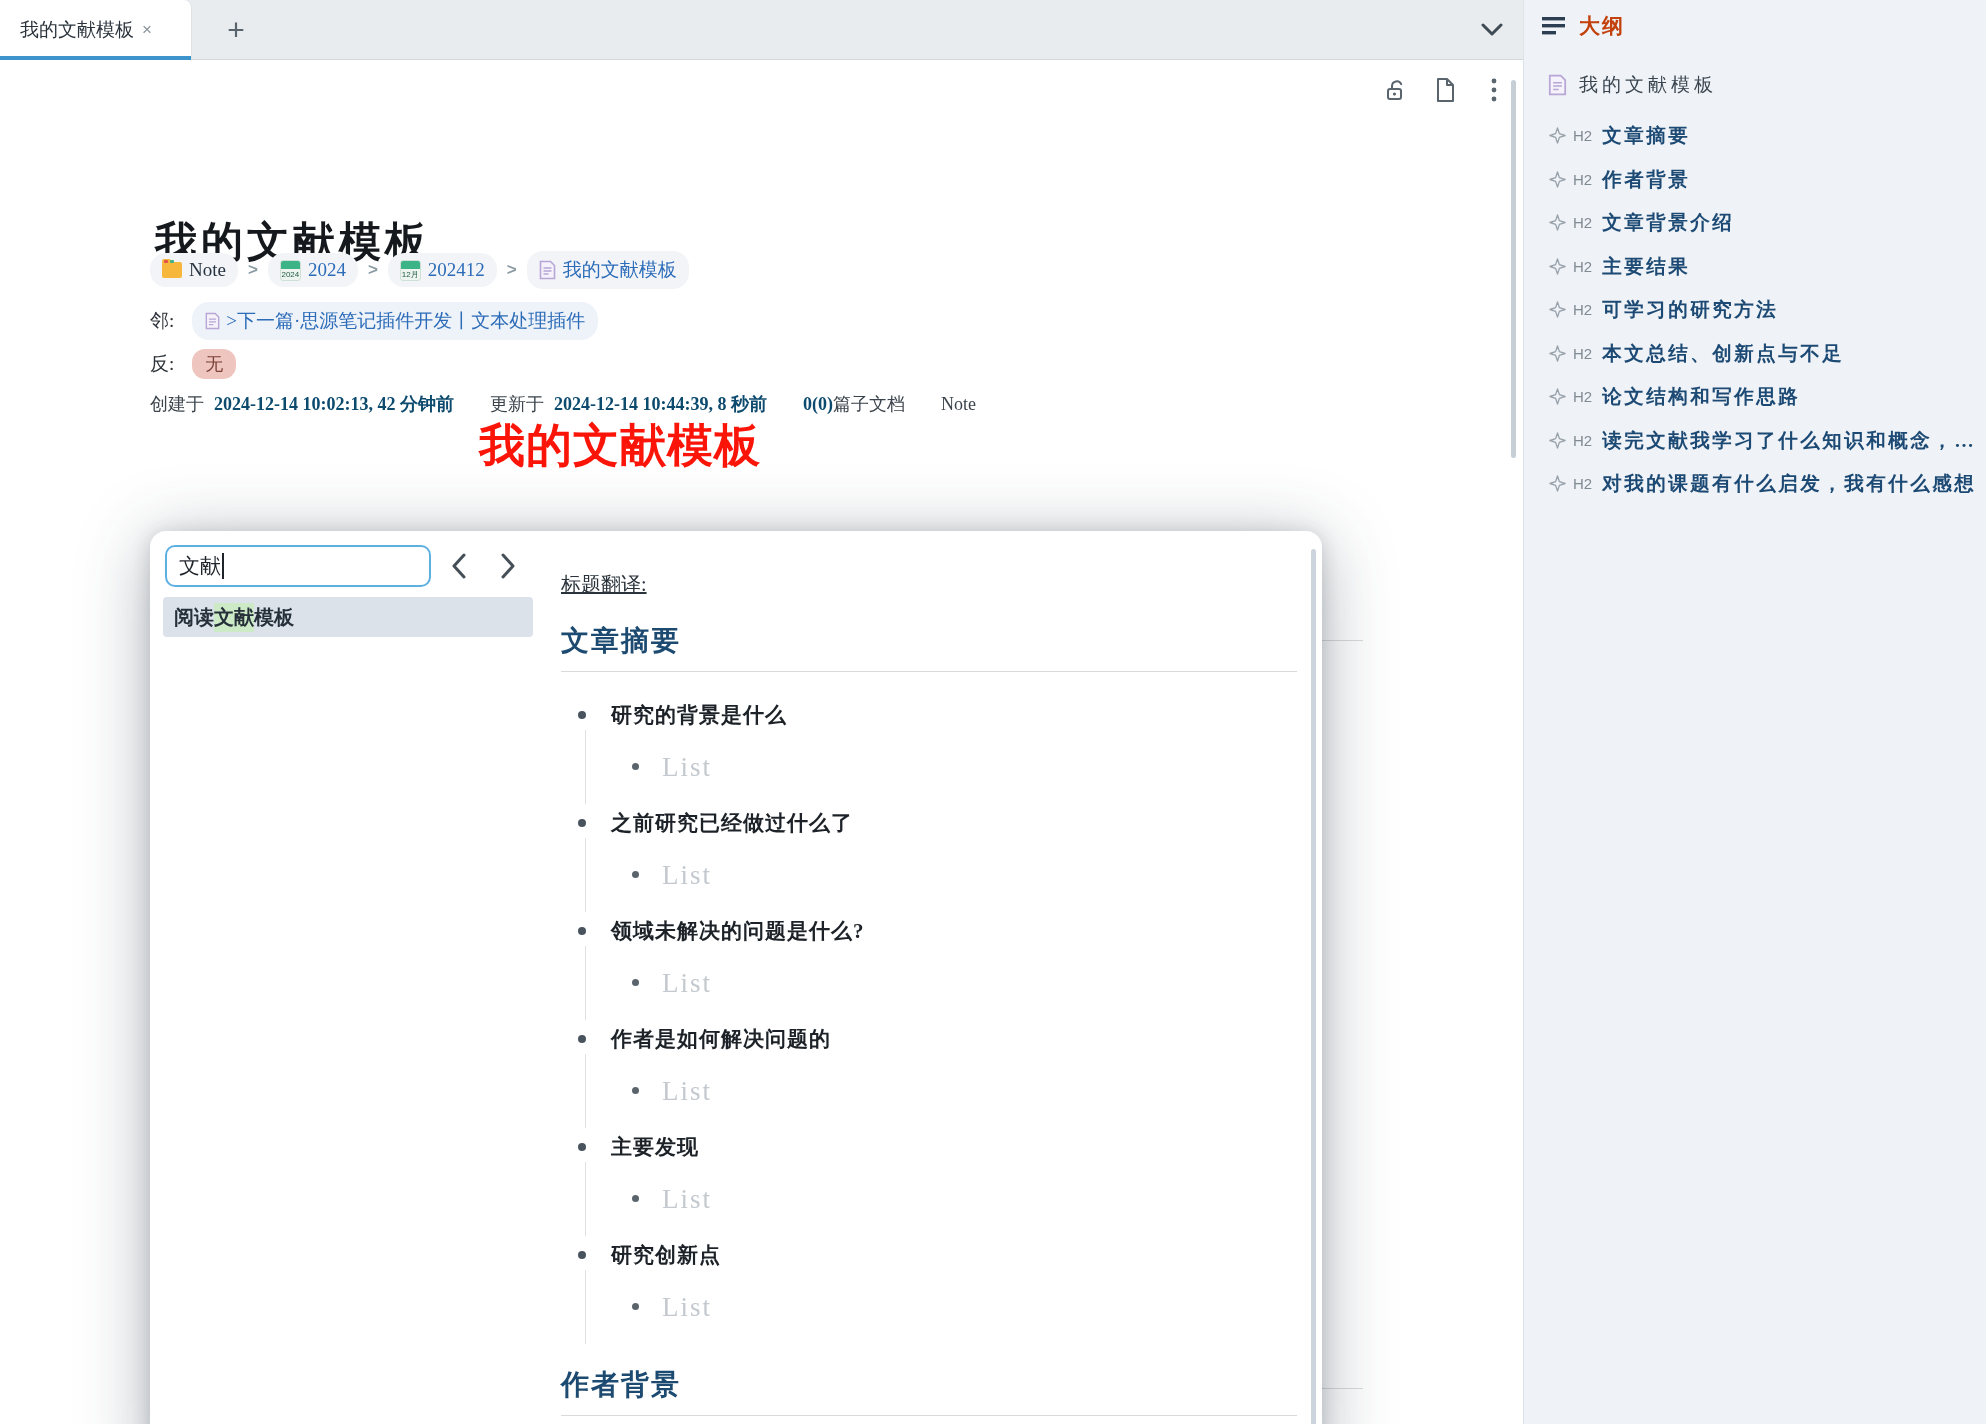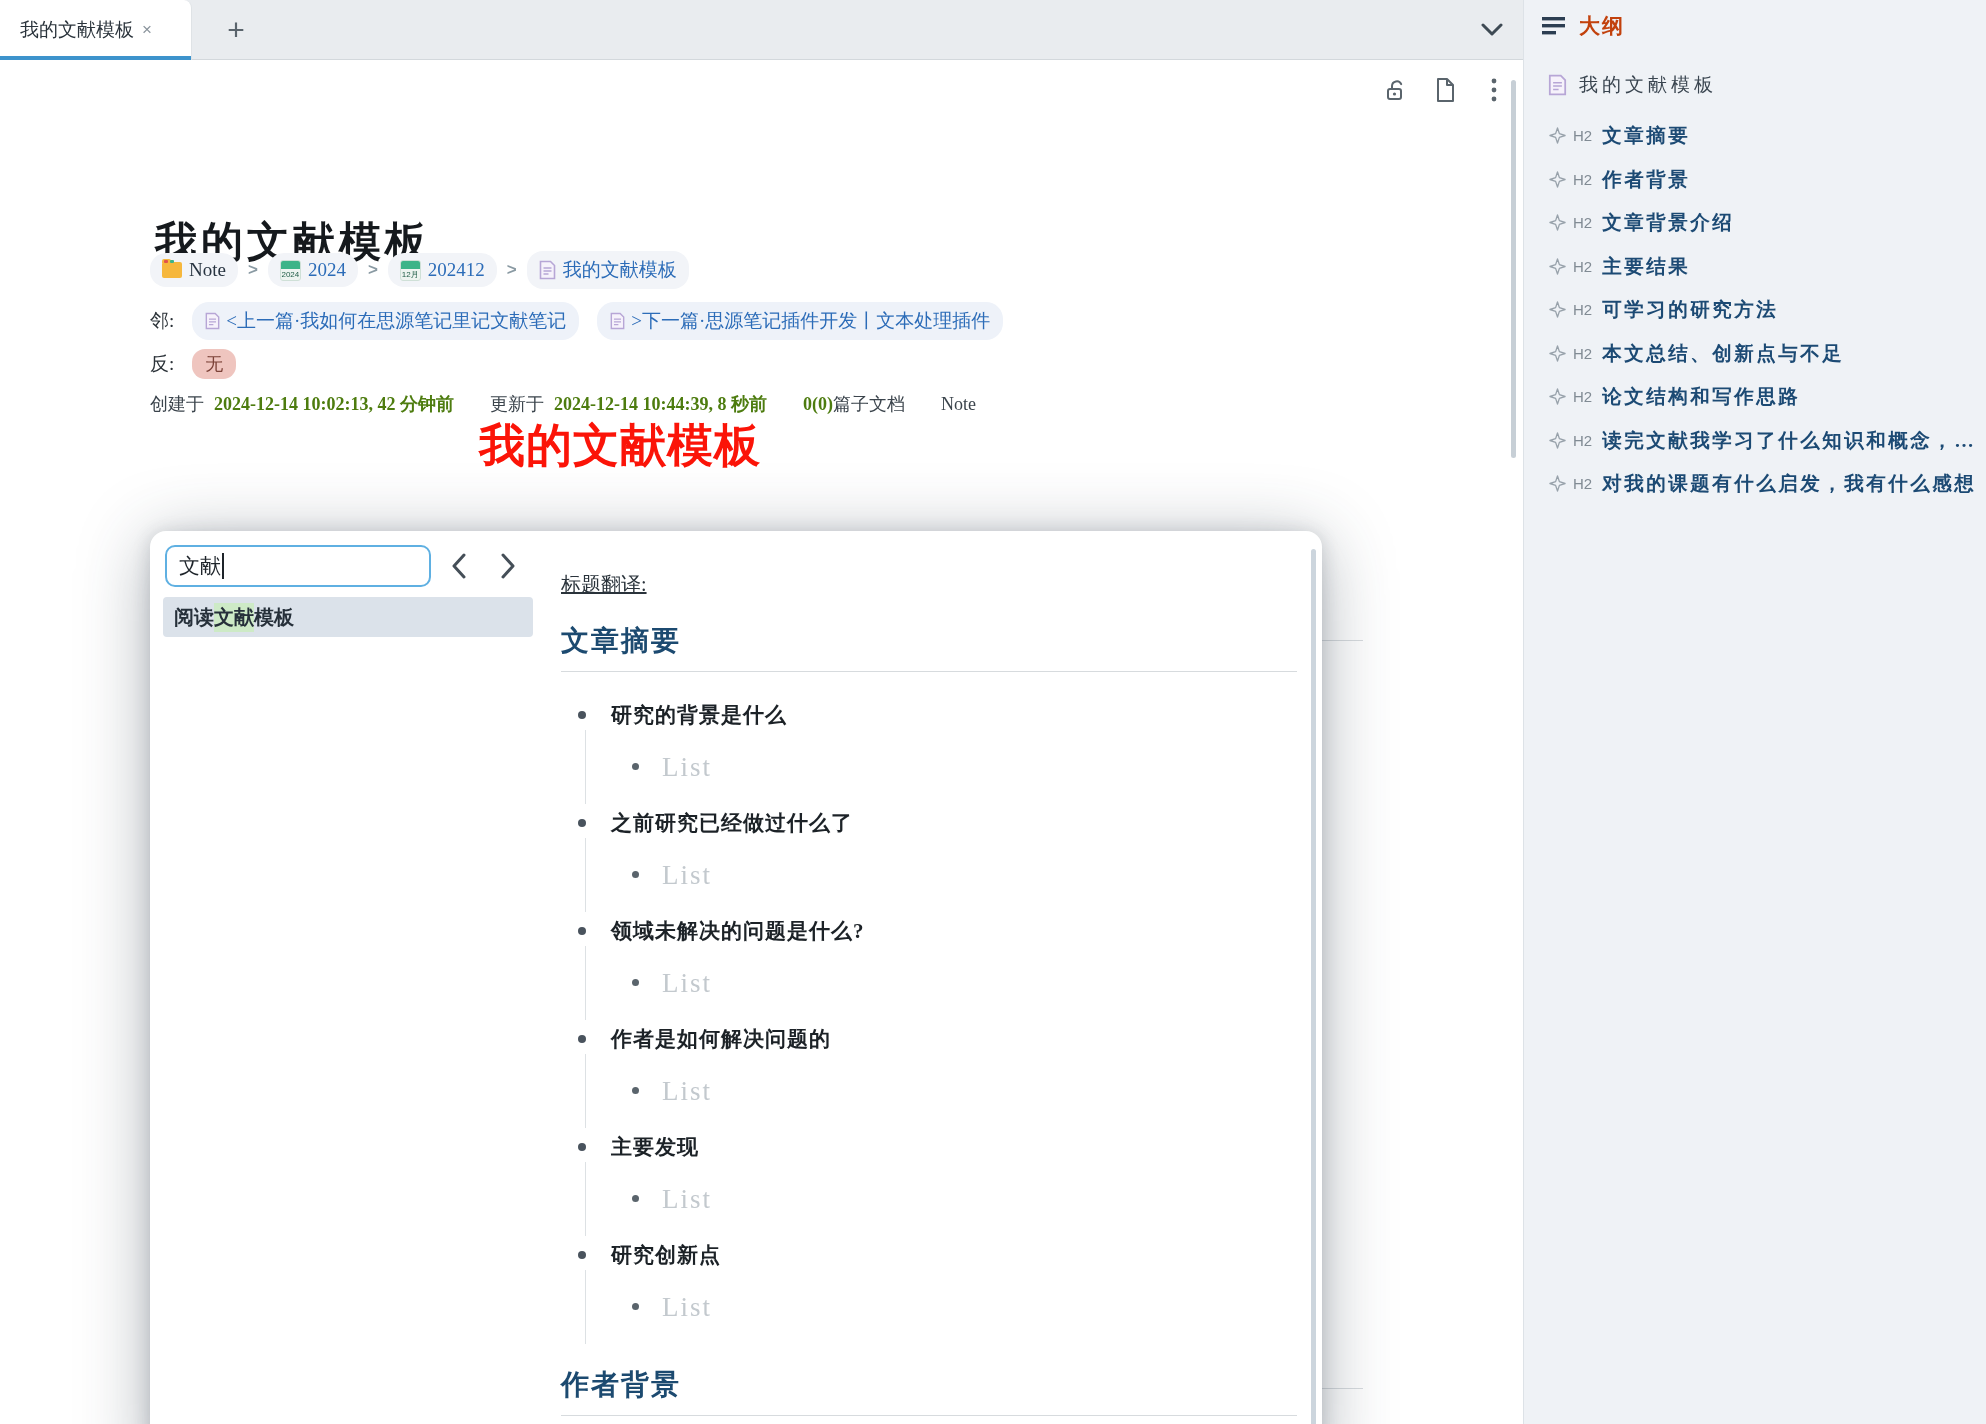--- a/index.html
+++ b/index.html
@@ -159,13 +159,6 @@
           <path d="M1.5 1.5 h10 l4 4 v13 h-14 z" fill="#f6f2fb" stroke="#b7a6d6" stroke-width="1.6"></path>
           <path d="M4.5 8 h8 M4.5 11 h8 M4.5 14 h5" stroke="#b7a6d6" stroke-width="1.4"></path>
         </svg>
-      <span>&lt;上一篇·我如何在思源笔记里记文献笔记</span>
-    </span>
-    <span class="pill-link">
-      <svg width="15" height="18" viewBox="0 0 17 20">
-          <path d="M1.5 1.5 h10 l4 4 v13 h-14 z" fill="#f6f2fb" stroke="#b7a6d6" stroke-width="1.6"></path>
-          <path d="M4.5 8 h8 M4.5 11 h8 M4.5 14 h5" stroke="#b7a6d6" stroke-width="1.4"></path>
-        </svg>
       <span>&gt;下一篇·思源笔记插件开发丨文本处理插件</span>
     </span>
   </div>

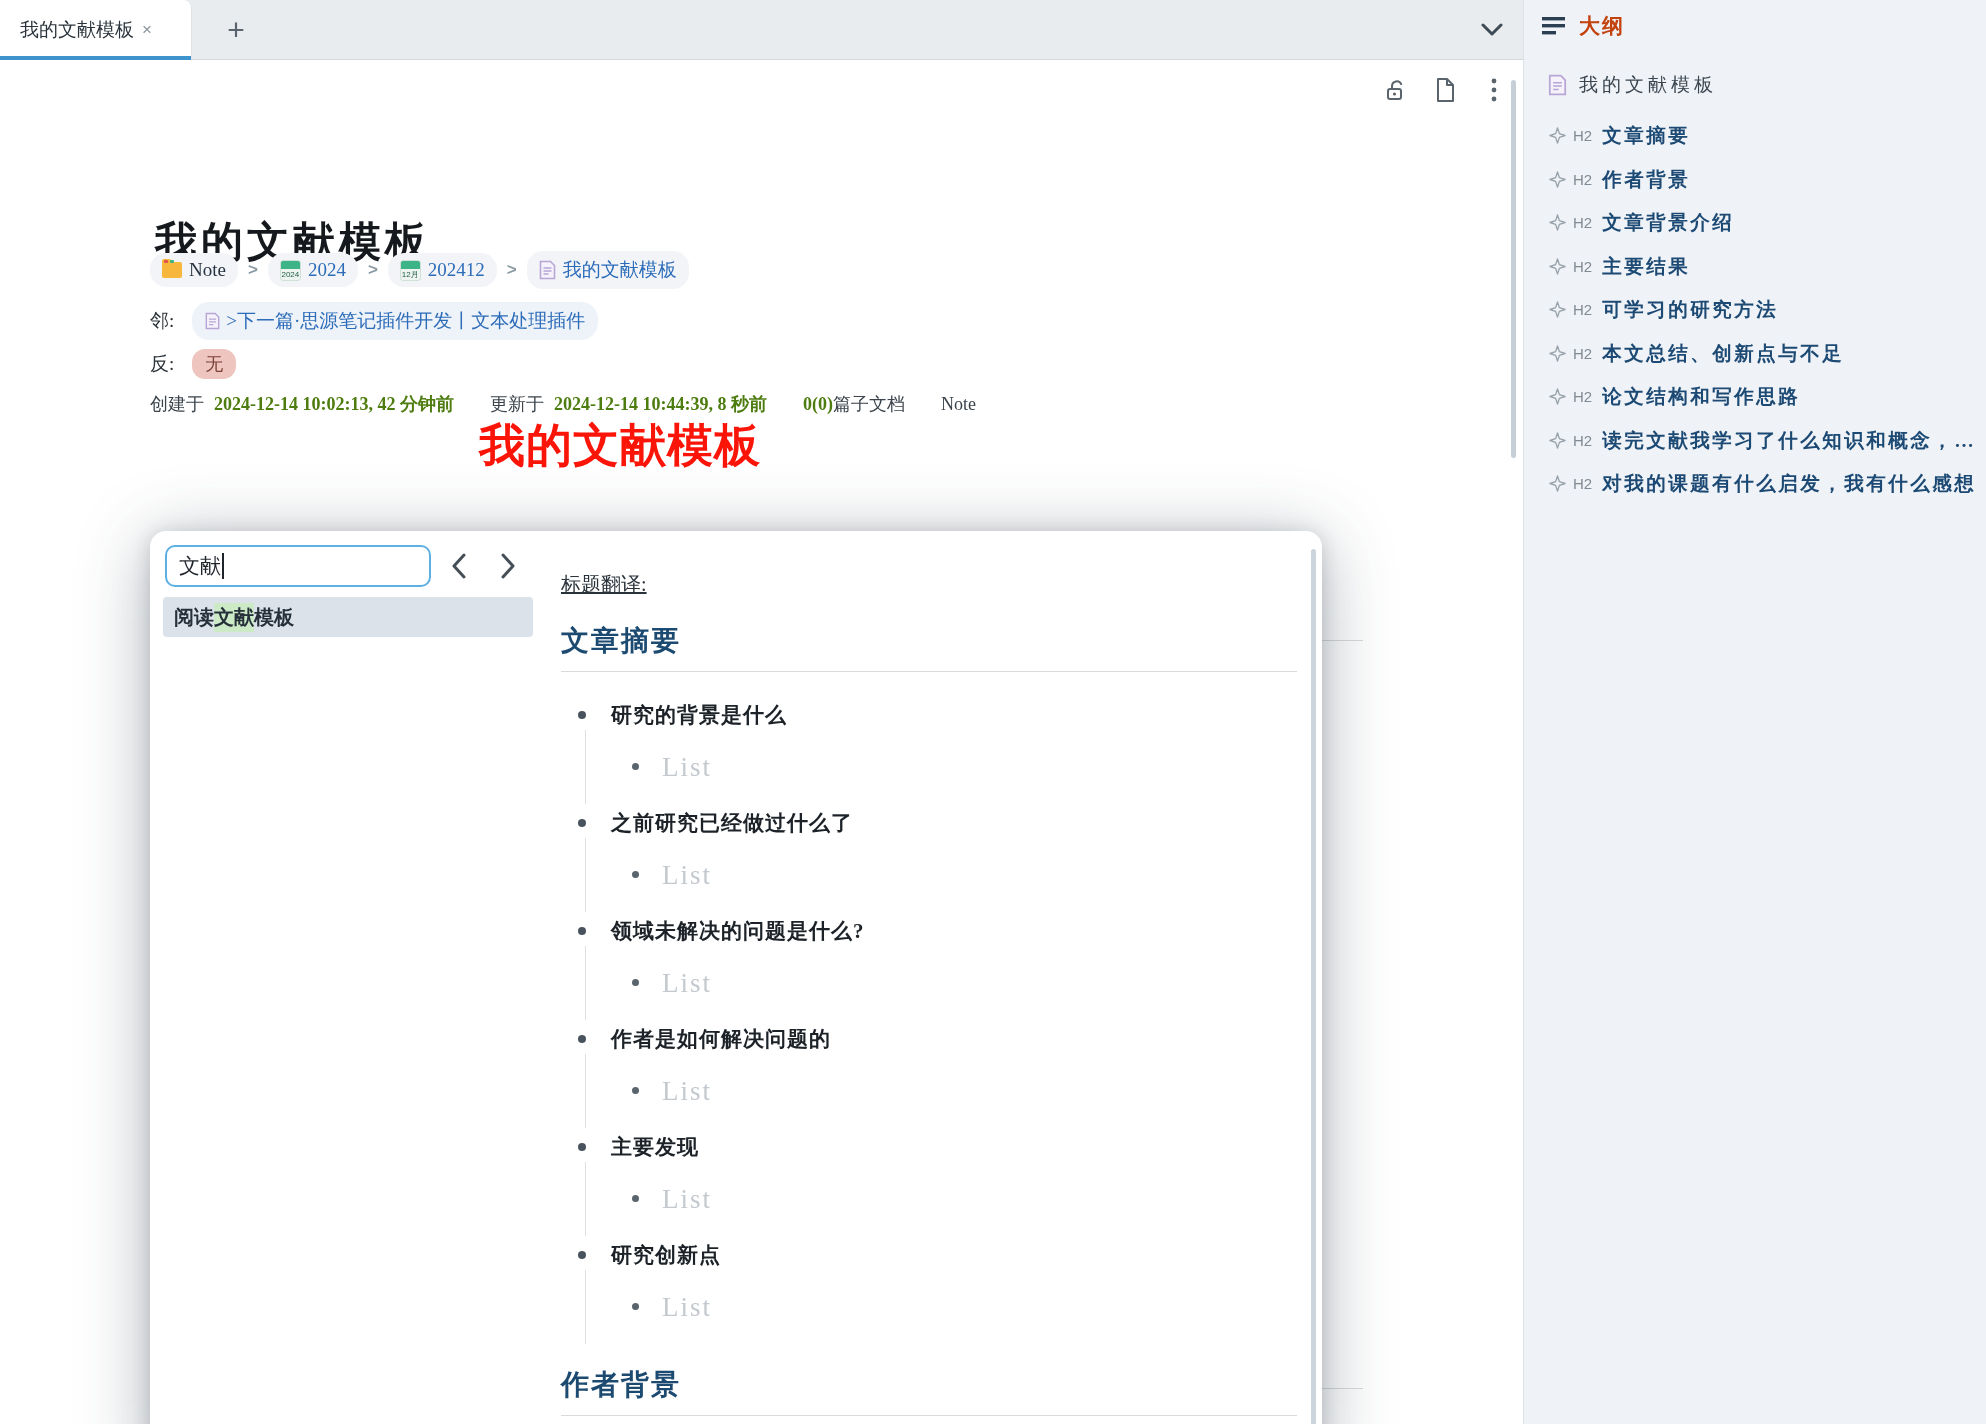--- a/index.html
+++ b/index.html
@@ -38,7 +38,7 @@
   .backlinks{position:absolute;left:150px;top:349px;display:flex;align-items:center;gap:18px;font-size:19px;}
   .pill-none{background:#efc5bf;border-radius:13px;padding:3px 13px;color:#7c4238;font-size:18px;}
   .meta{position:absolute;left:150px;top:392px;display:flex;align-items:center;gap:10px;font-size:18px;color:#3b444c;white-space:nowrap;}
-  .meta b{color:#4d7c0f;}
+  .meta b{color:#0c4a6e;}
   .meta .gap{width:16px;}
   .annotation{position:absolute;left:479px;top:420px;font-size:46px;line-height:52px;font-weight:bold;color:#fb1408;z-index:6;letter-spacing:1px;
     text-shadow:2px 0 0 #fff,-2px 0 0 #fff,0 2px 0 #fff,0 -2px 0 #fff,2px 2px 0 #fff,-2px -2px 0 #fff,2px -2px 0 #fff,-2px 2px 0 #fff,0 0 6px #fff;}

